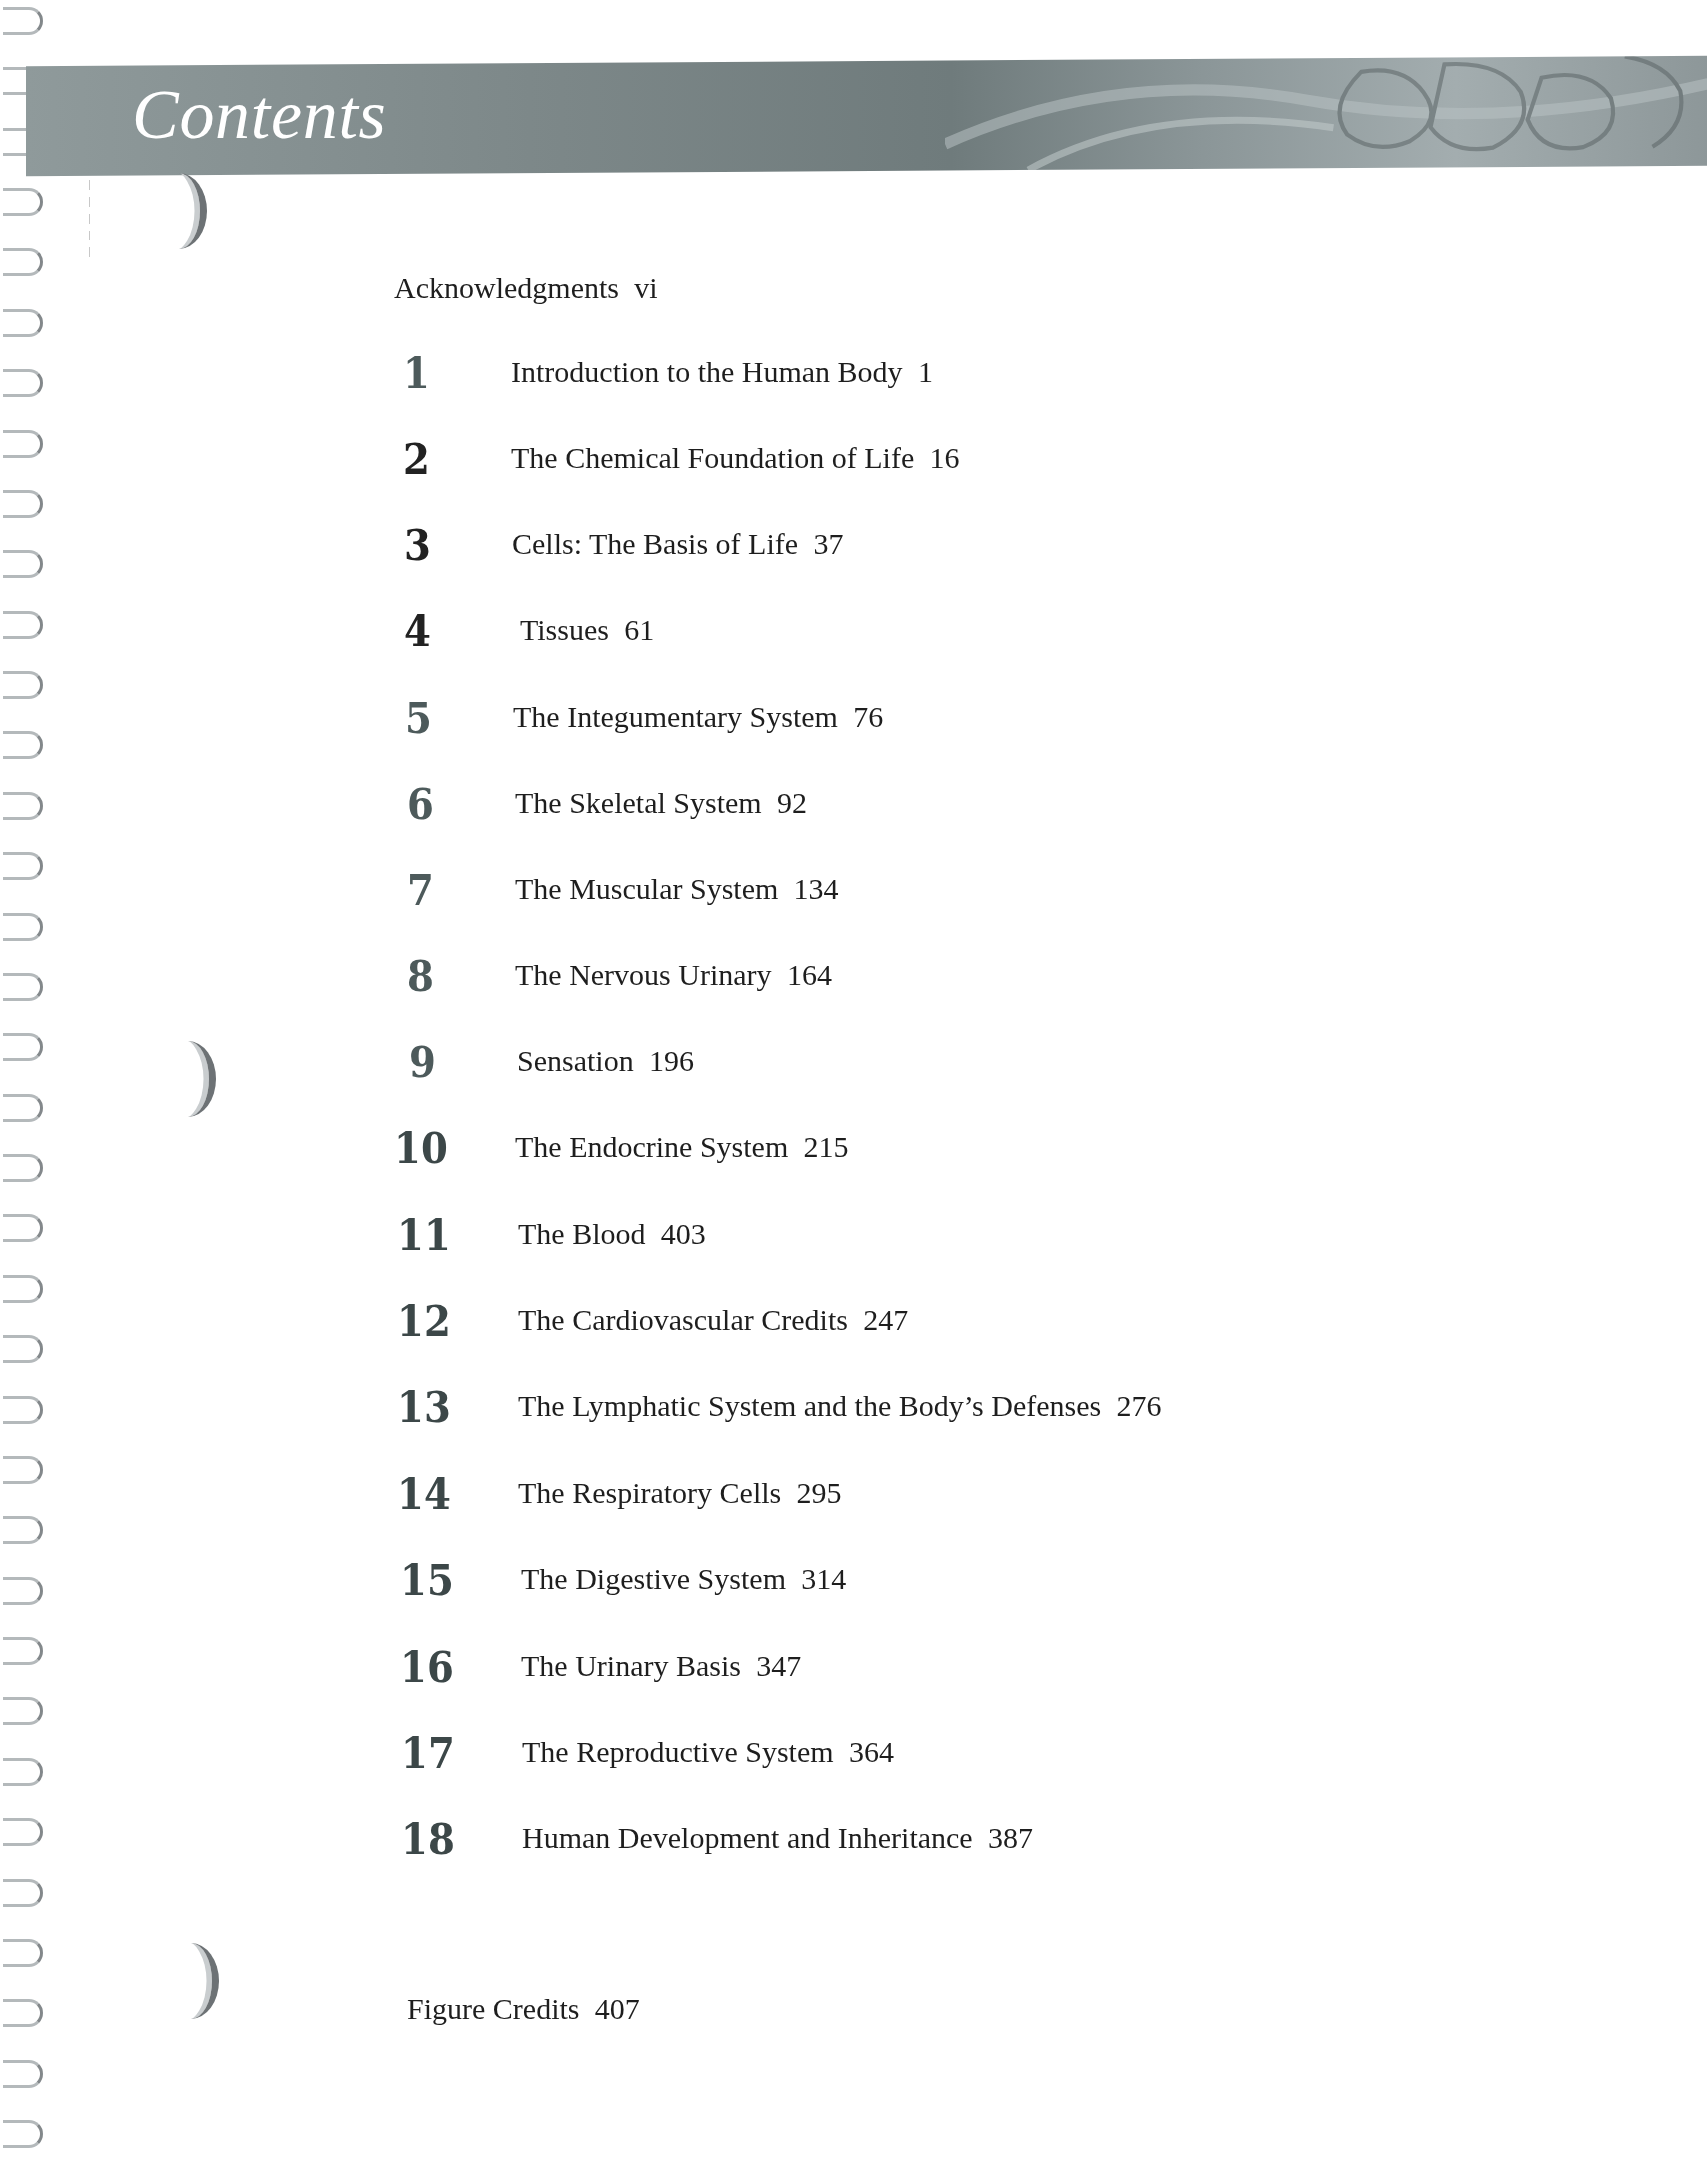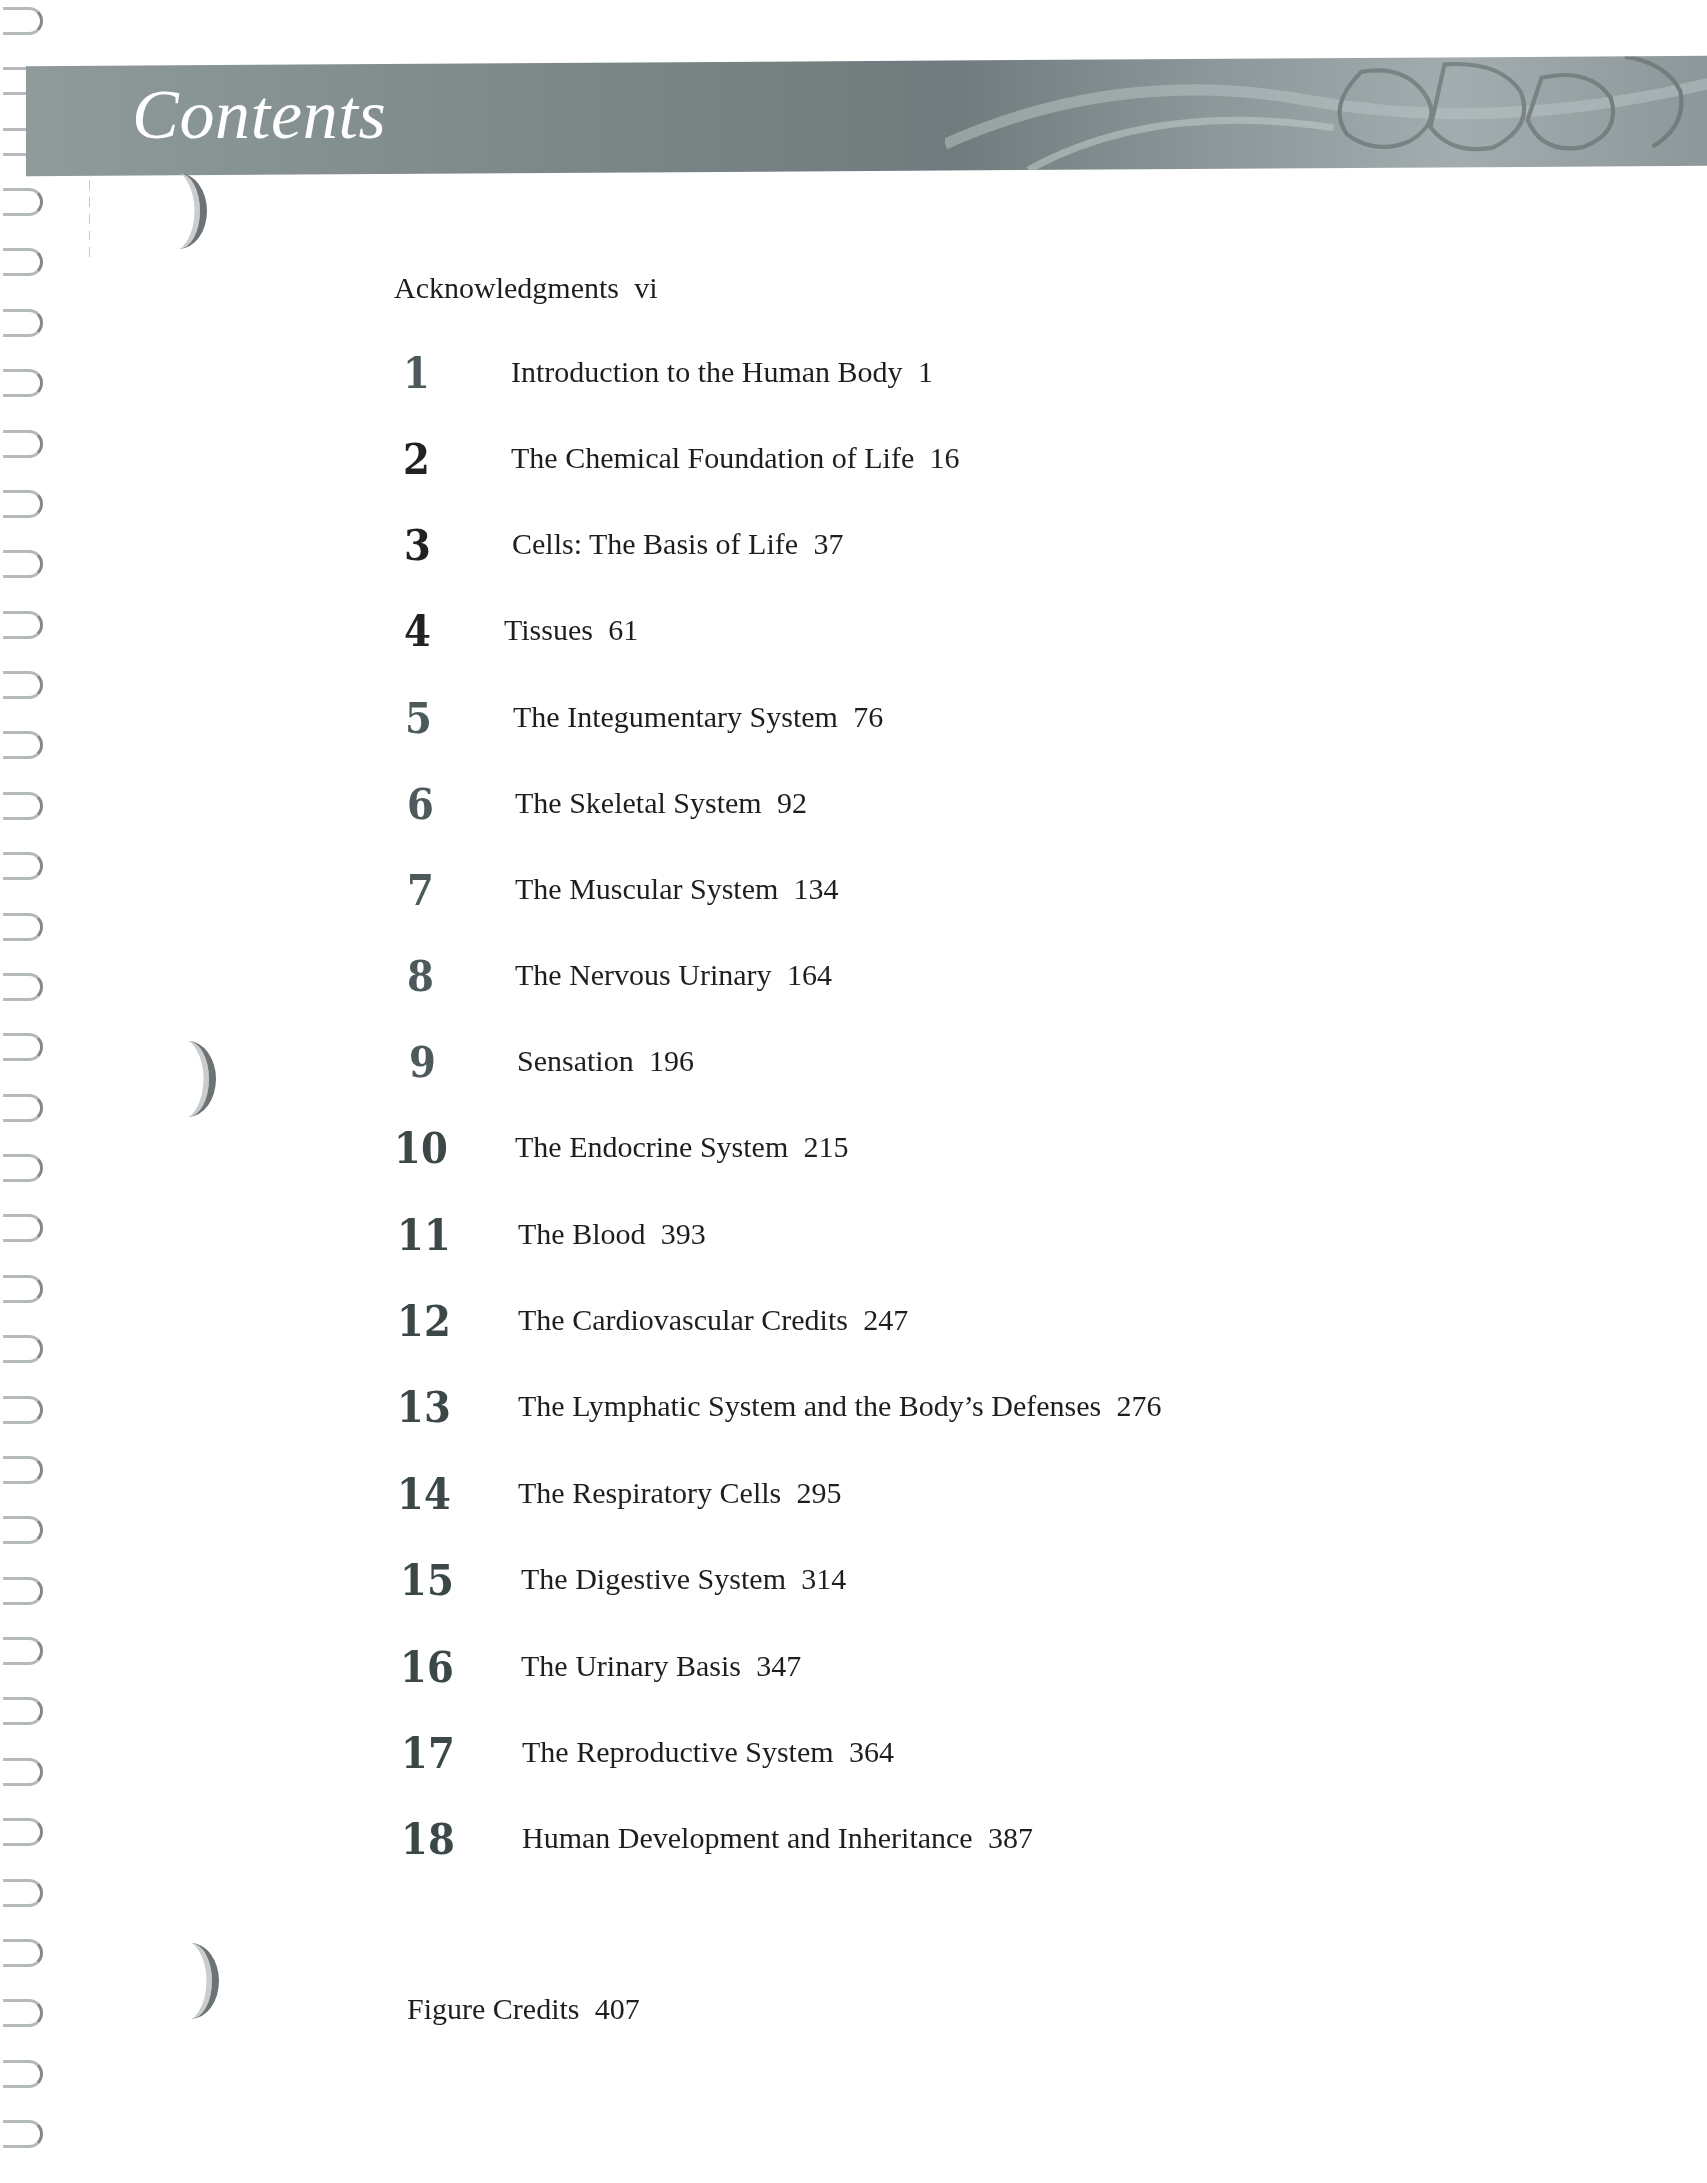--- a/index.html
+++ b/index.html
@@ -140,7 +140,7 @@
       </div>
       <div class="chapter" style="top: 613px; left: 404px;">
         <span class="num" style="color: rgb(34, 34, 34);">4</span>
-        <span class="title" style="left:100px"><span>Tissues</span><span class="page">61</span></span>
+        <span class="title" style="left:116px"><span>Tissues</span><span class="page">61</span></span>
       </div>
       <div class="chapter" style="top: 700px; left: 405px;">
         <span class="num" style="color: rgb(77, 90, 91);">5</span>

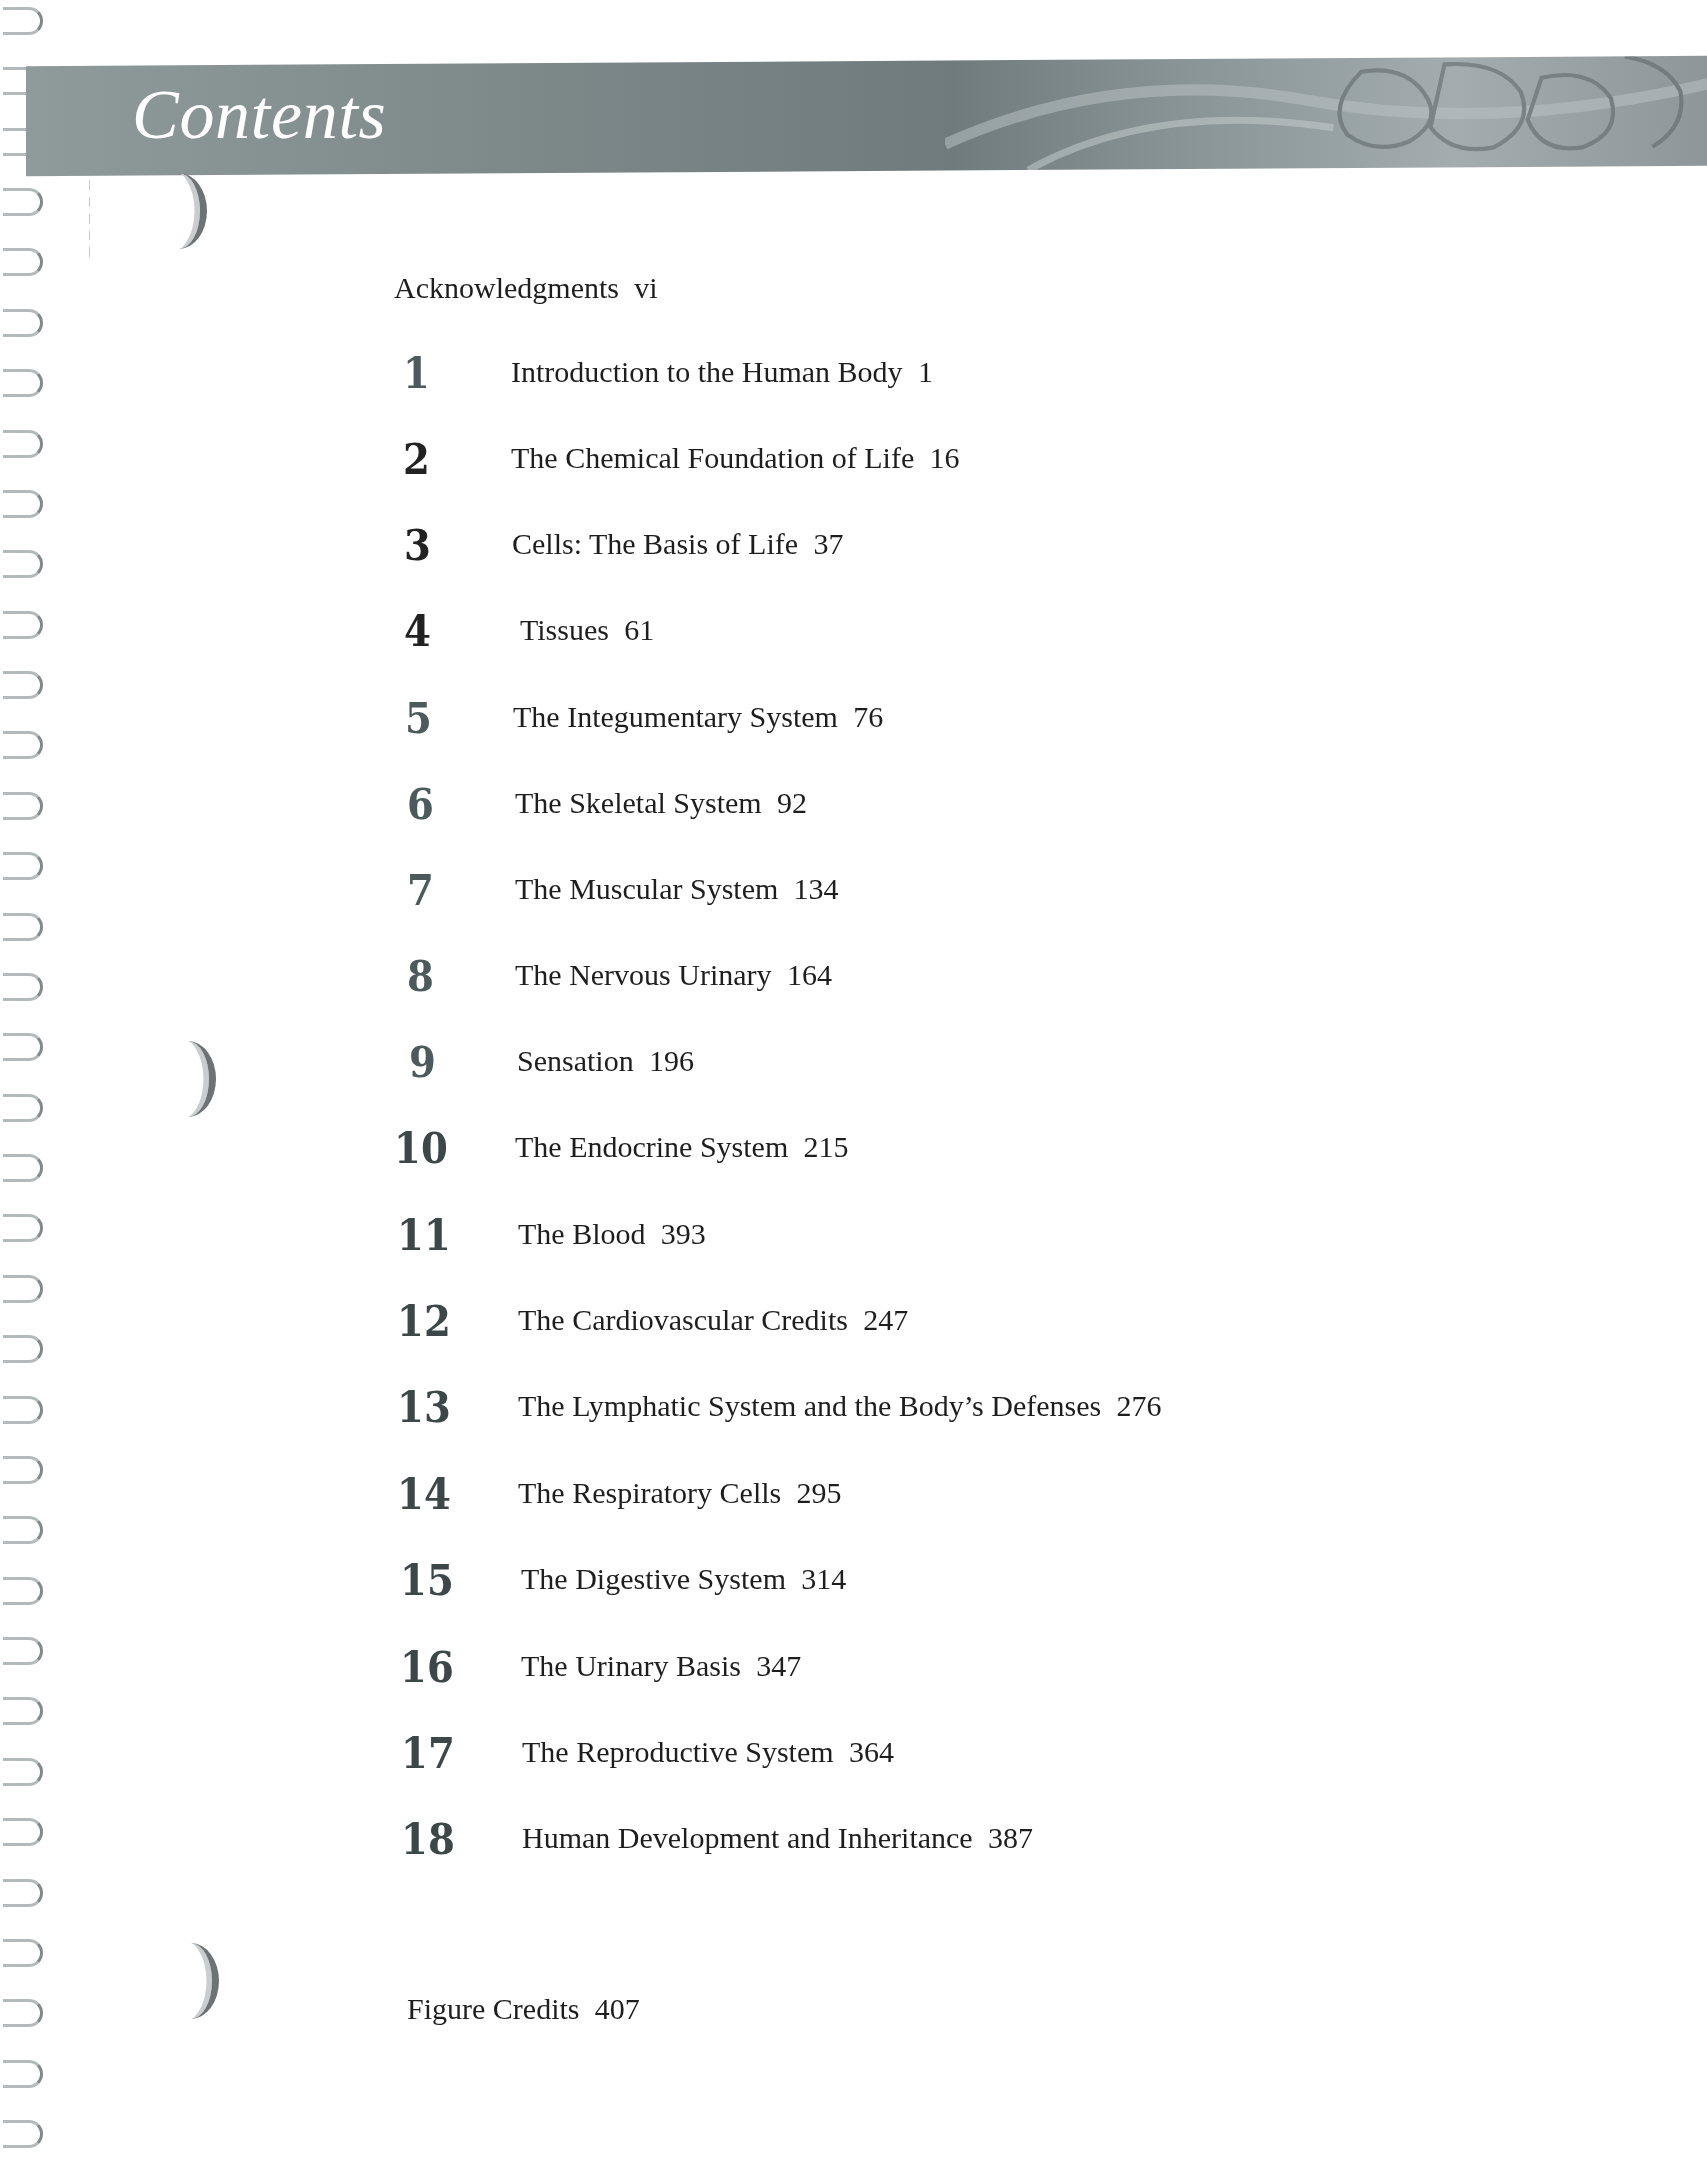--- a/index.html
+++ b/index.html
@@ -168,7 +168,7 @@
       </div>
       <div class="chapter" style="top: 1217px; left: 397px;">
         <span class="num" style="color: rgb(60, 71, 72);">11</span>
-        <span class="title" style="left:121px"><span>The Blood</span><span class="page">393</span></span>
+        <span class="title" style="left:121px"><span>The Blood</span><span class="page">403</span></span>
       </div>
       <div class="chapter" style="top: 1303px; left: 397px;">
         <span class="num" style="color: rgb(60, 71, 72);">12</span>

